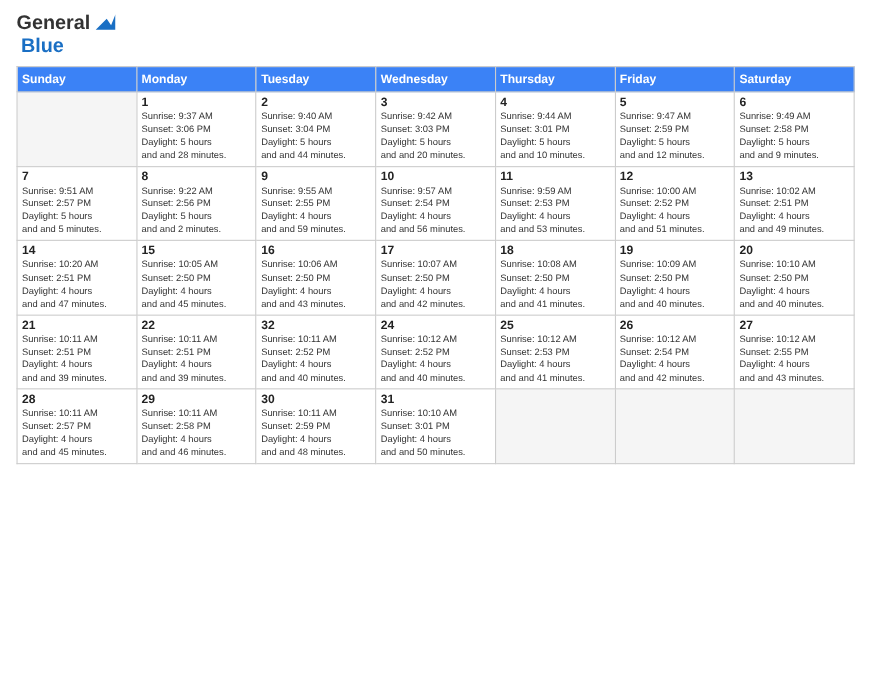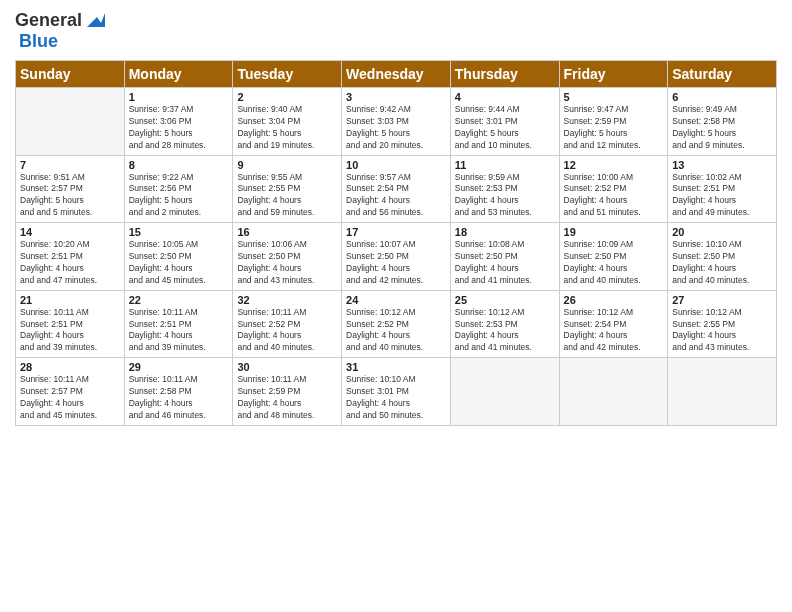--- a/index.html
+++ b/index.html
@@ -45,9 +45,9 @@
       font-size: 9px;
     }
     .calendar thead tr th {
-      background: #a16207;
+      background: #3b82f6;
       color: #fff;
-      font-size: 14px;
+      font-size: 11px;
       font-weight: bold;
       padding: 5px 4px;
       text-align: left;

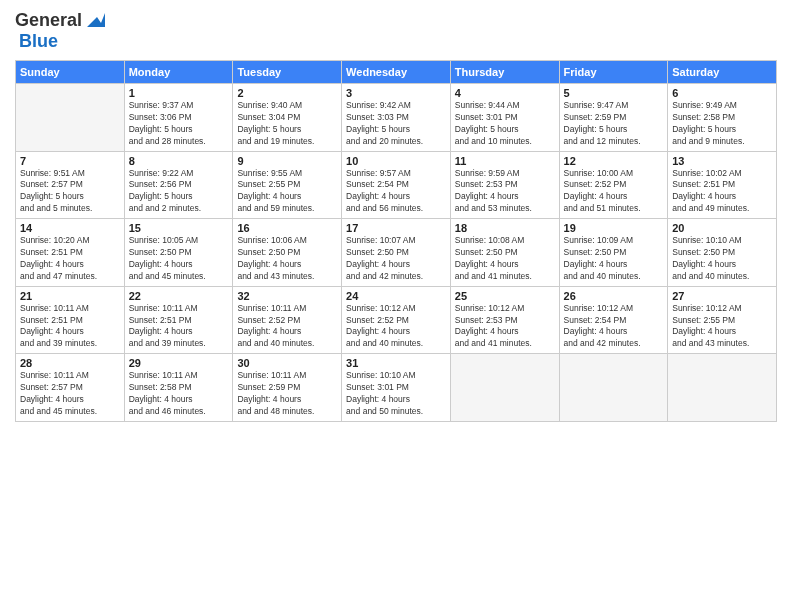--- a/index.html
+++ b/index.html
@@ -134,7 +134,7 @@
               <div>Sunrise: 9:40 AM</div>
               <div>Sunset: 3:04 PM</div>
               <div>Daylight: 5 hours</div>
-              <div>and and 19 minutes.</div>
+              <div>and and 44 minutes.</div>
             </div>
           </td>
           <td>

